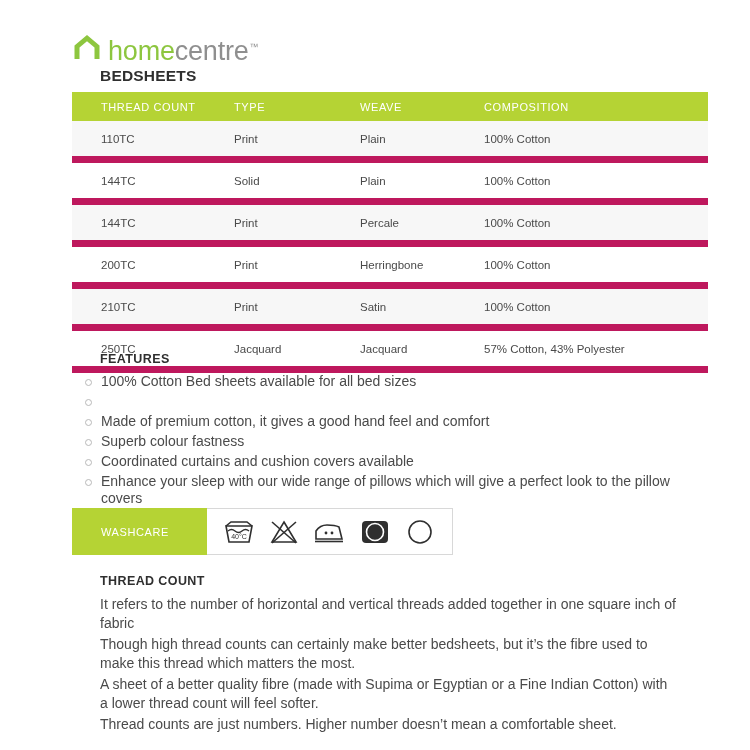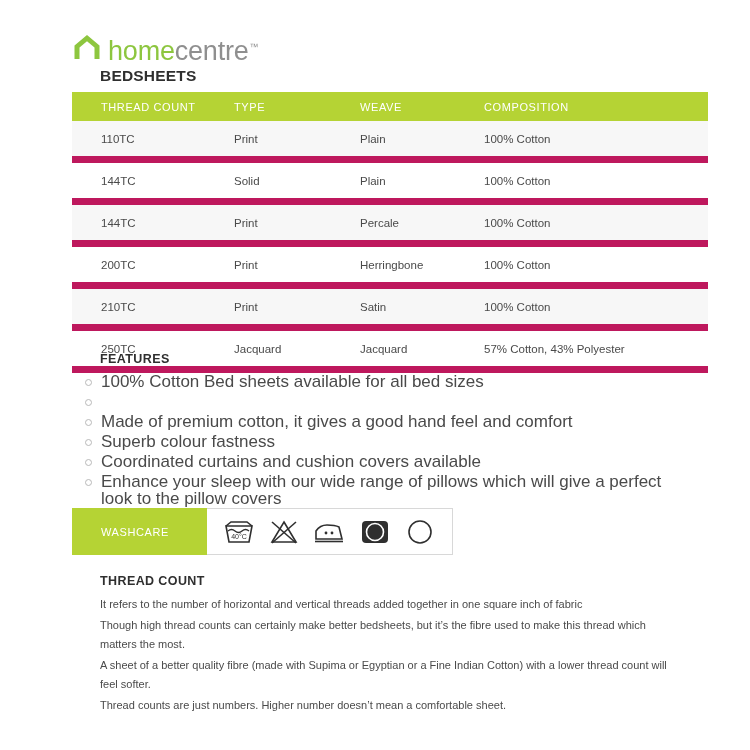--- a/index.html
+++ b/index.html
@@ -119,7 +119,7 @@
     flex: 0 0 auto;
   }
   .feature-text {
-    font-size: 17px;
+    font-size: 14px;
     color: #4a4a4a;
     line-height: 17px;
   }

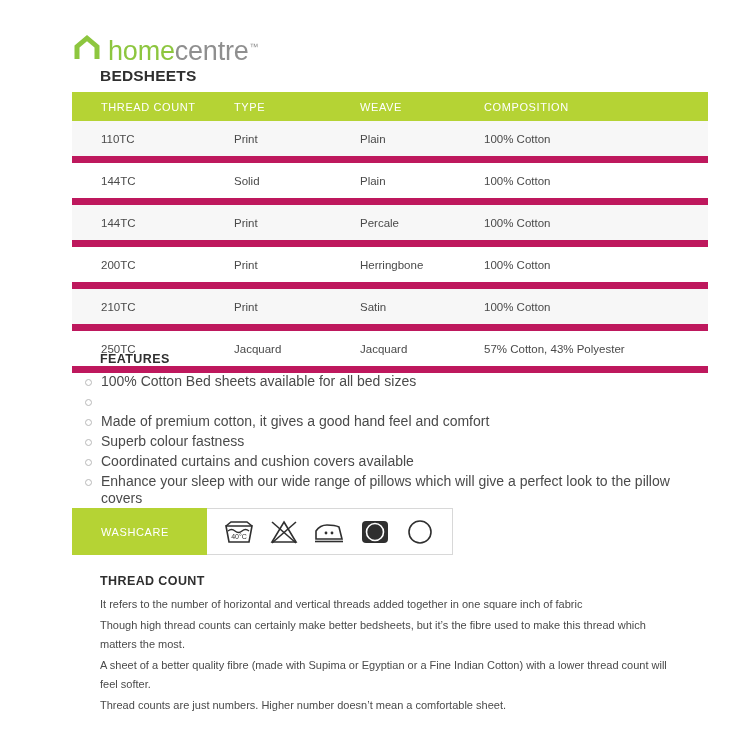--- a/index.html
+++ b/index.html
@@ -165,7 +165,7 @@
     width: 578px;
   }
   .para {
-    font-size: 11px;
+    font-size: 14px;
     line-height: 19px;
     color: #4a4a4a;
     margin: 0 0 2px 0;

